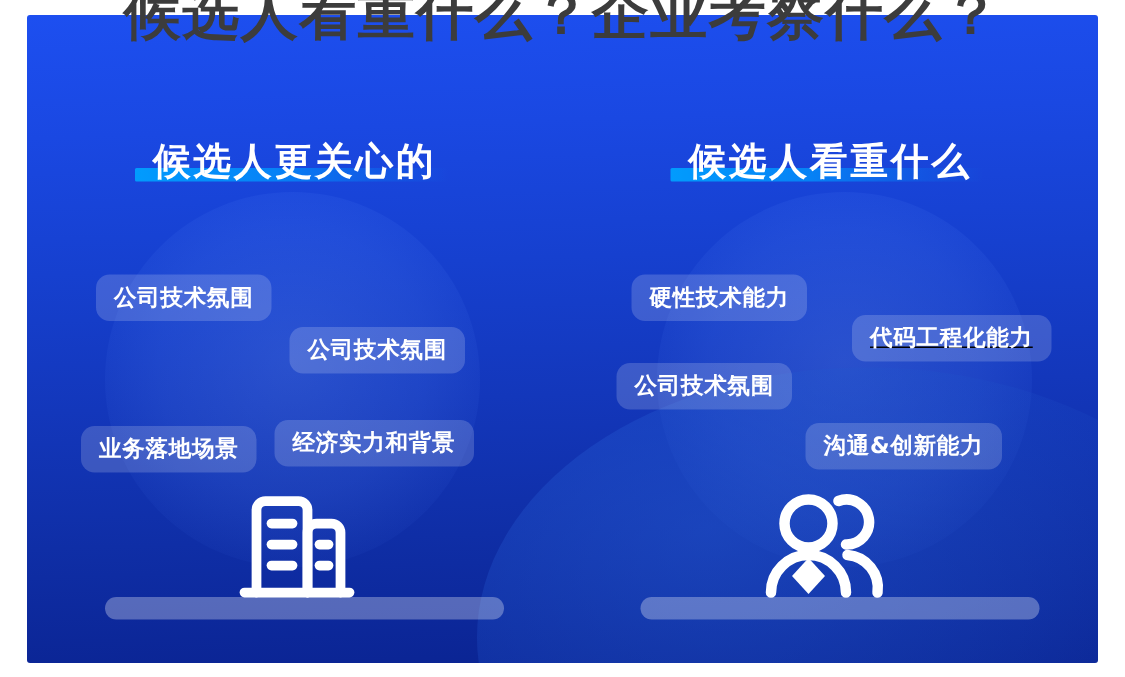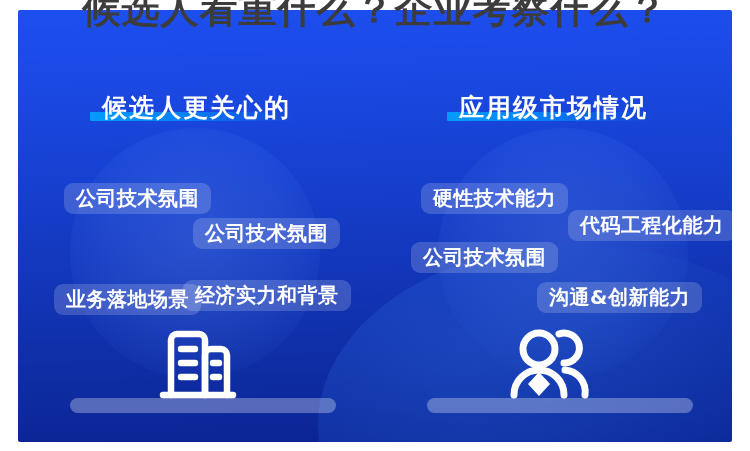--- a/index.html
+++ b/index.html
@@ -269,7 +269,7 @@
       <div class="heading-wrap">
         <span class="heading">
           <span class="heading-underline"></span>
-          <span class="heading-text">应用级市场情况</span>
+          <span class="heading-text">候选人看重什么</span>
         </span>
       </div>
 

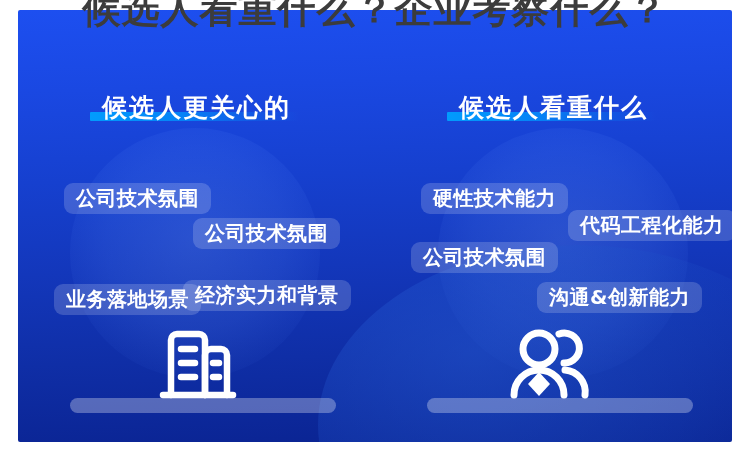--- a/index.html
+++ b/index.html
@@ -171,7 +171,7 @@
   .tag-label {
     font-family: "DejaVu Sans", "Liberation Sans", sans-serif;
     font-weight: 700;
-    font-size: 20px;
+    font-size: 15px;
     letter-spacing: 0.5px;
     color: #ffffff;
     white-space: nowrap;

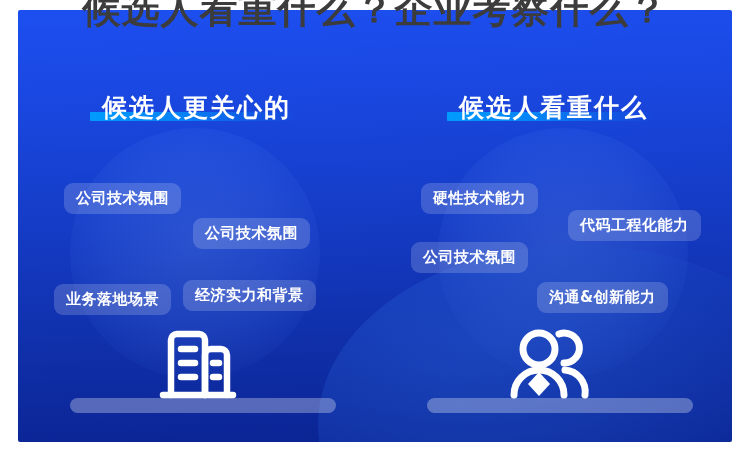--- a/index.html
+++ b/index.html
@@ -185,7 +185,7 @@
 
   
   .tag-r0 { left: 46px;  top: 173px; }
-  .tag-r1 { left: 193px; top: 200px; }
+  .tag-r1 { left: 193px; top: 200px; text-decoration: underline; }
   .tag-r2 { left: 36px;  top: 232px; }
   .tag-r3 { left: 162px; top: 272px; }
 

